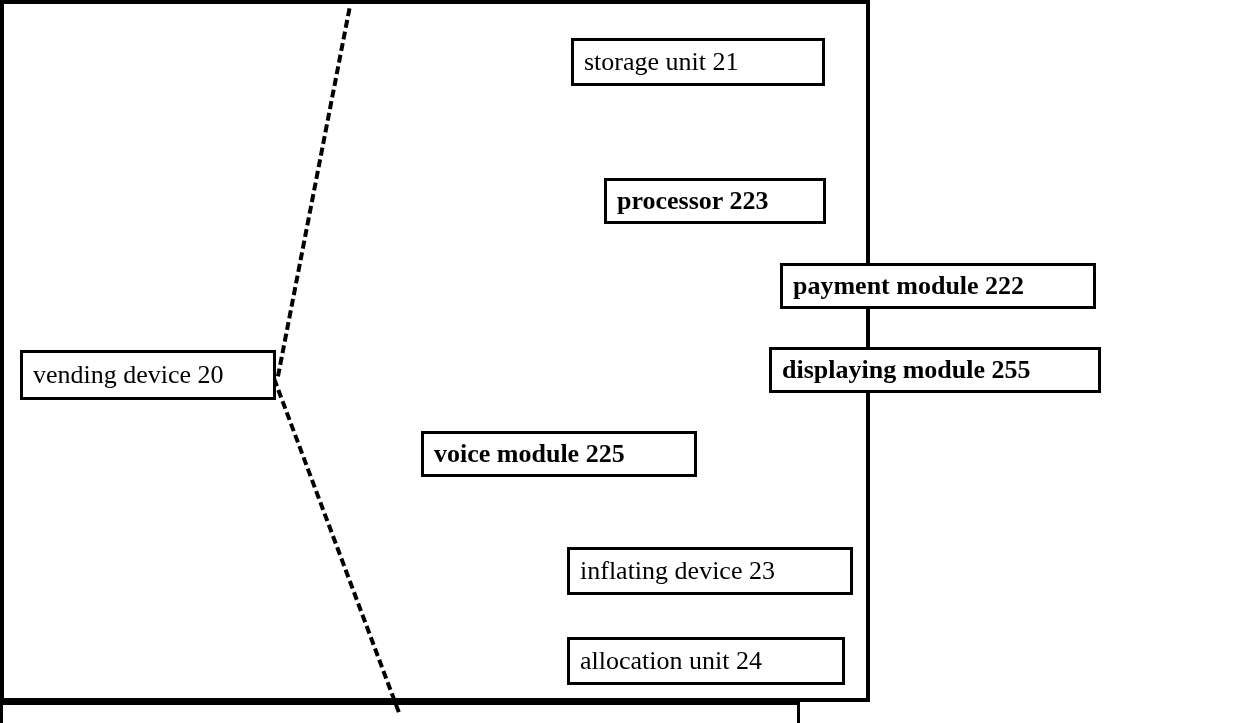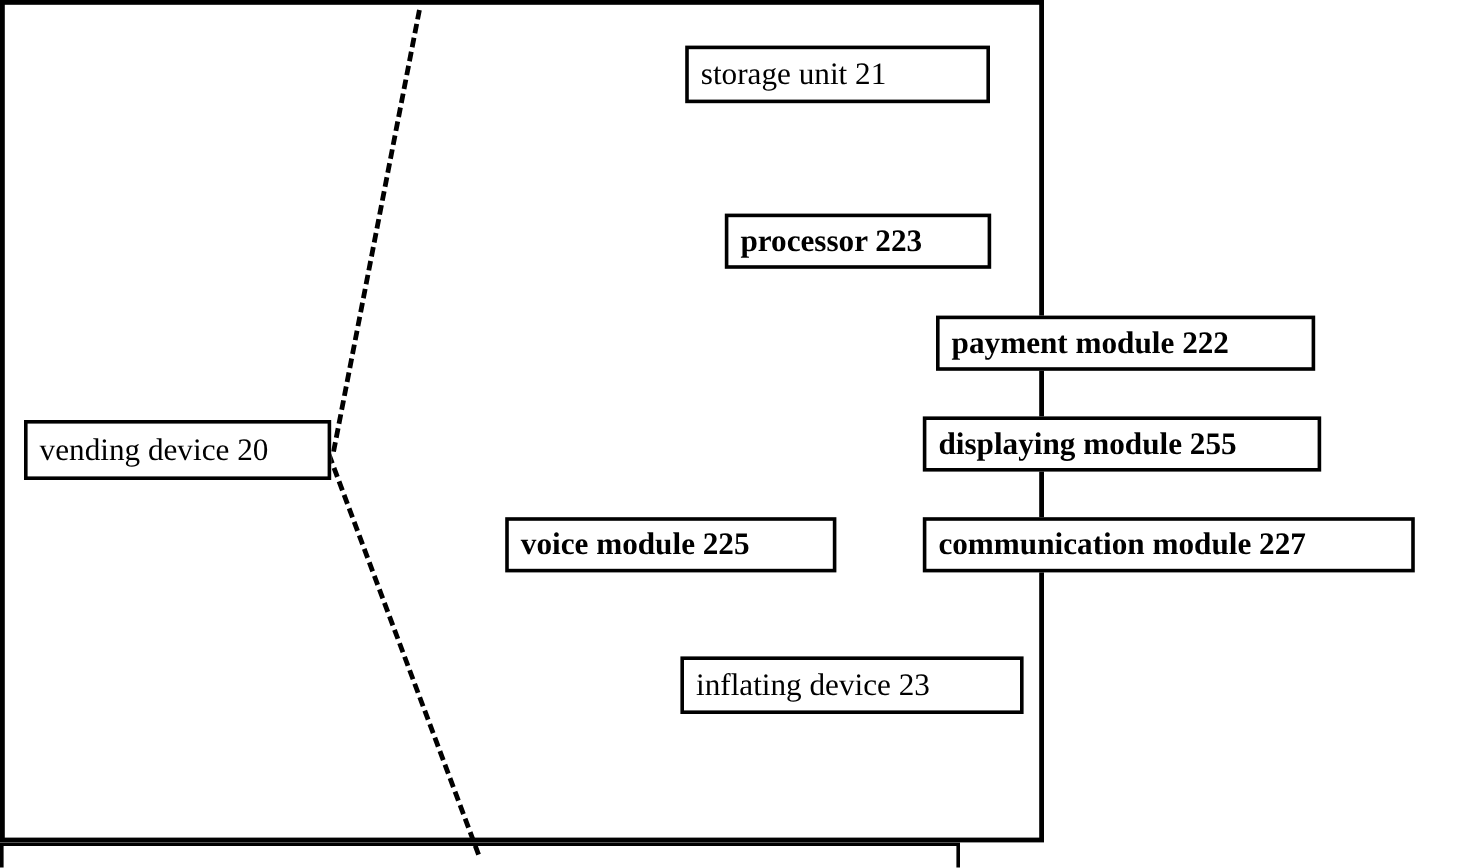--- a/index.html
+++ b/index.html
@@ -164,9 +164,6 @@
   <div class="box voice-module box-left-align">
     <span>voice module 225</span>
   </div>
-  <div class="box communication-module box-left-align">
-    <span>communication module 227</span>
-  </div>
 
   <div class="box inflating-device">
     <span>inflating device 23</span>

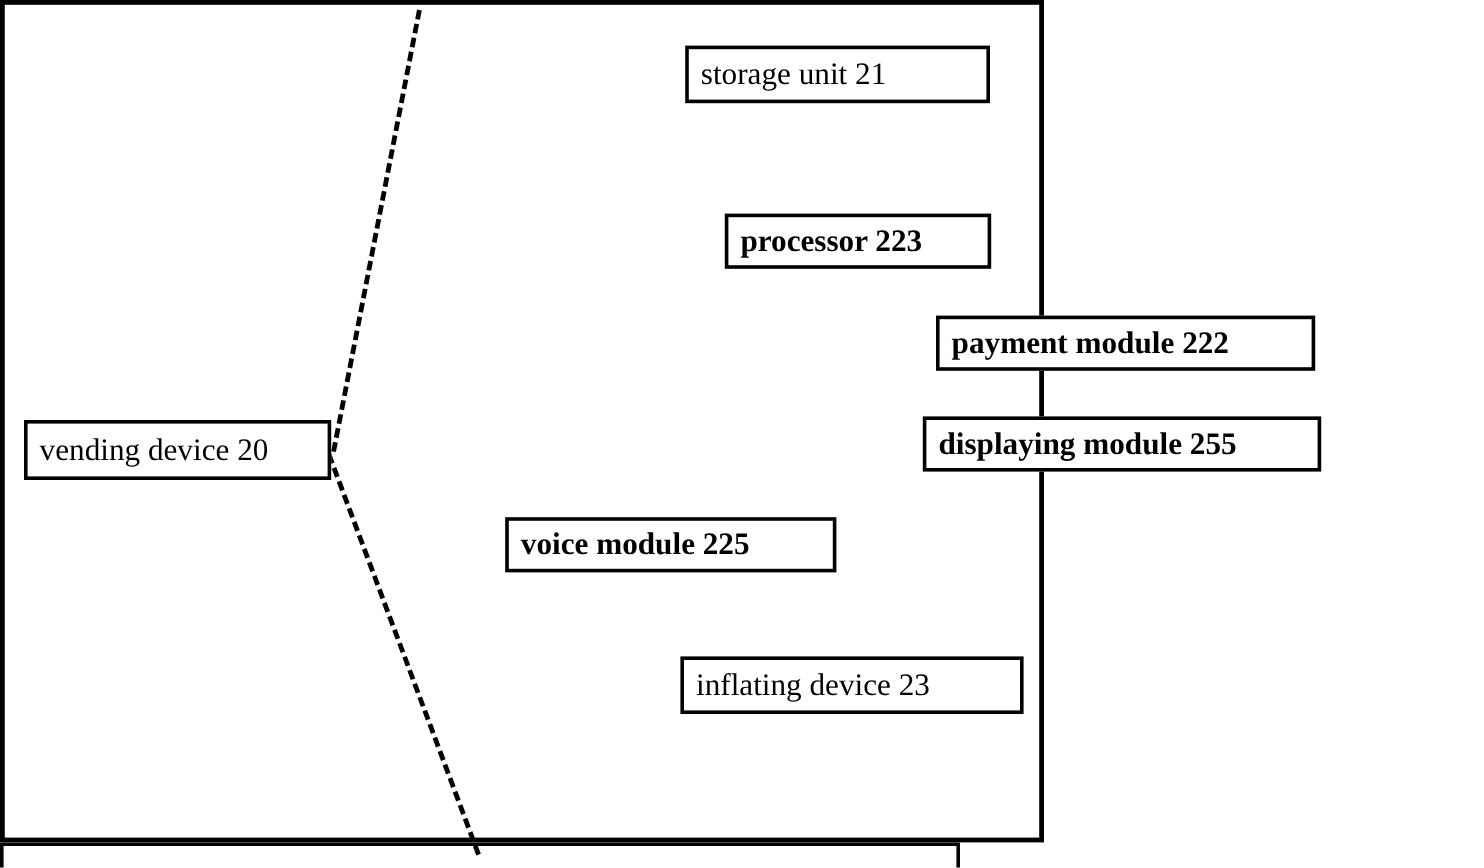--- a/index.html
+++ b/index.html
@@ -169,6 +169,9 @@
     <span>inflating device 23</span>
   </div>
 
+  <div class="box allocation-unit">
+    <span>allocation unit 24</span>
+  </div>
 
 </div>
 

